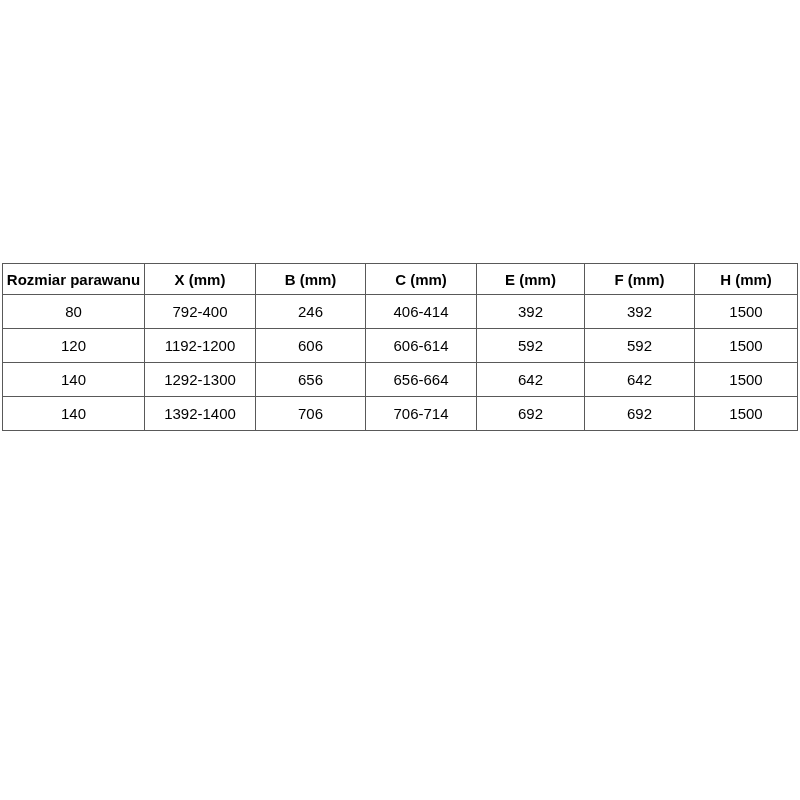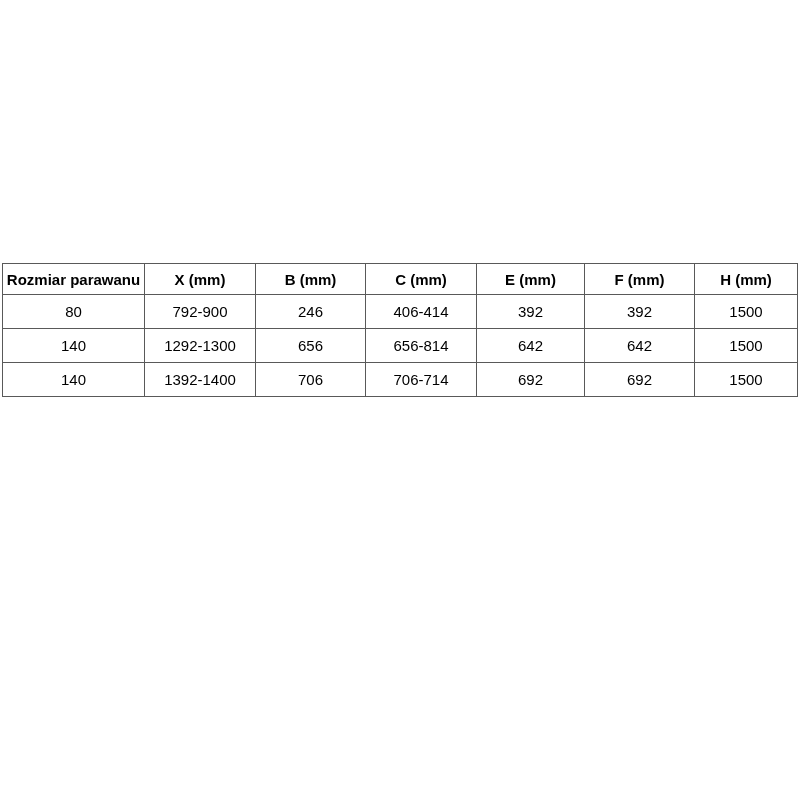--- a/index.html
+++ b/index.html
@@ -80,7 +80,7 @@
     <tbody>
         <tr>
           <td>80</td>
-          <td>792-900</td>
+          <td>792-400</td>
           <td>246</td>
           <td>406-414</td>
           <td>392</td>

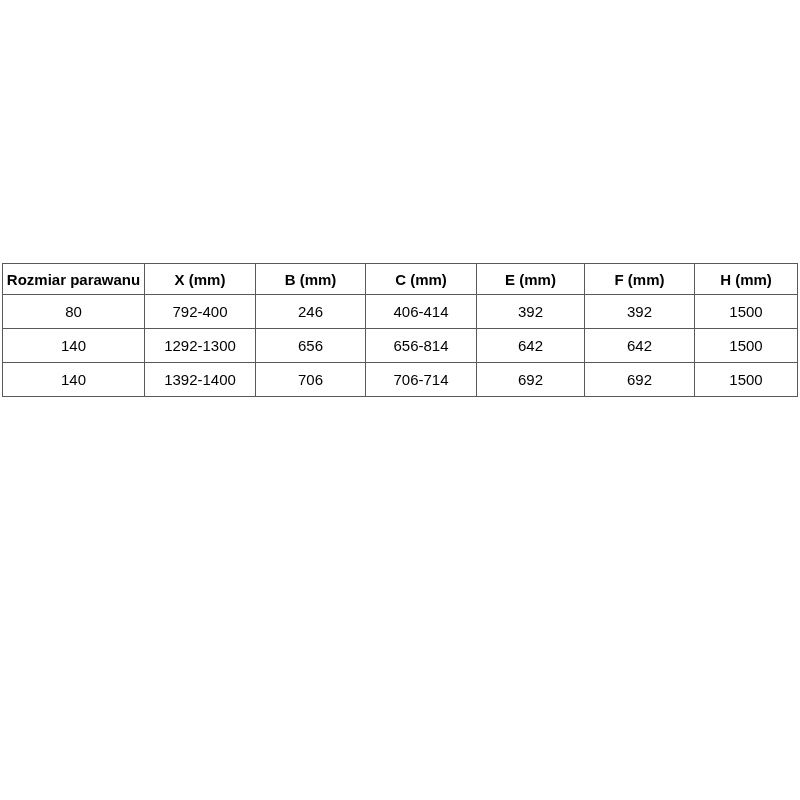--- a/index.html
+++ b/index.html
@@ -88,6 +88,15 @@
           <td>1500</td>
         </tr>
         <tr>
+          <td>120</td>
+          <td>1192-1200</td>
+          <td>606</td>
+          <td>606-614</td>
+          <td>592</td>
+          <td>592</td>
+          <td>1500</td>
+        </tr>
+        <tr>
           <td>140</td>
           <td>1292-1300</td>
           <td>656</td>

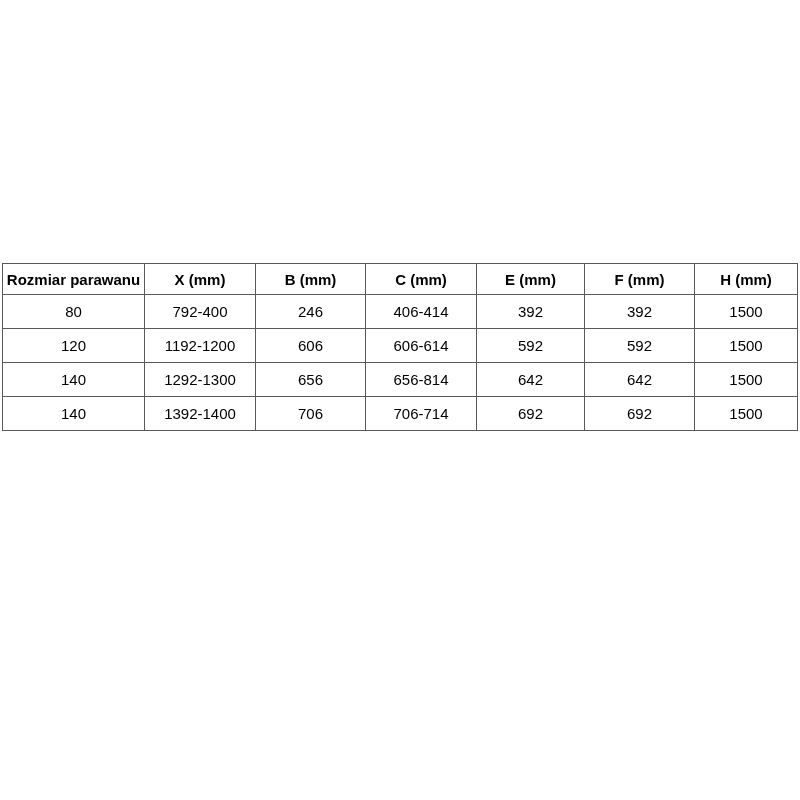--- a/index.html
+++ b/index.html
@@ -100,7 +100,7 @@
           <td>140</td>
           <td>1292-1300</td>
           <td>656</td>
-          <td>656-814</td>
+          <td>656-664</td>
           <td>642</td>
           <td>642</td>
           <td>1500</td>

